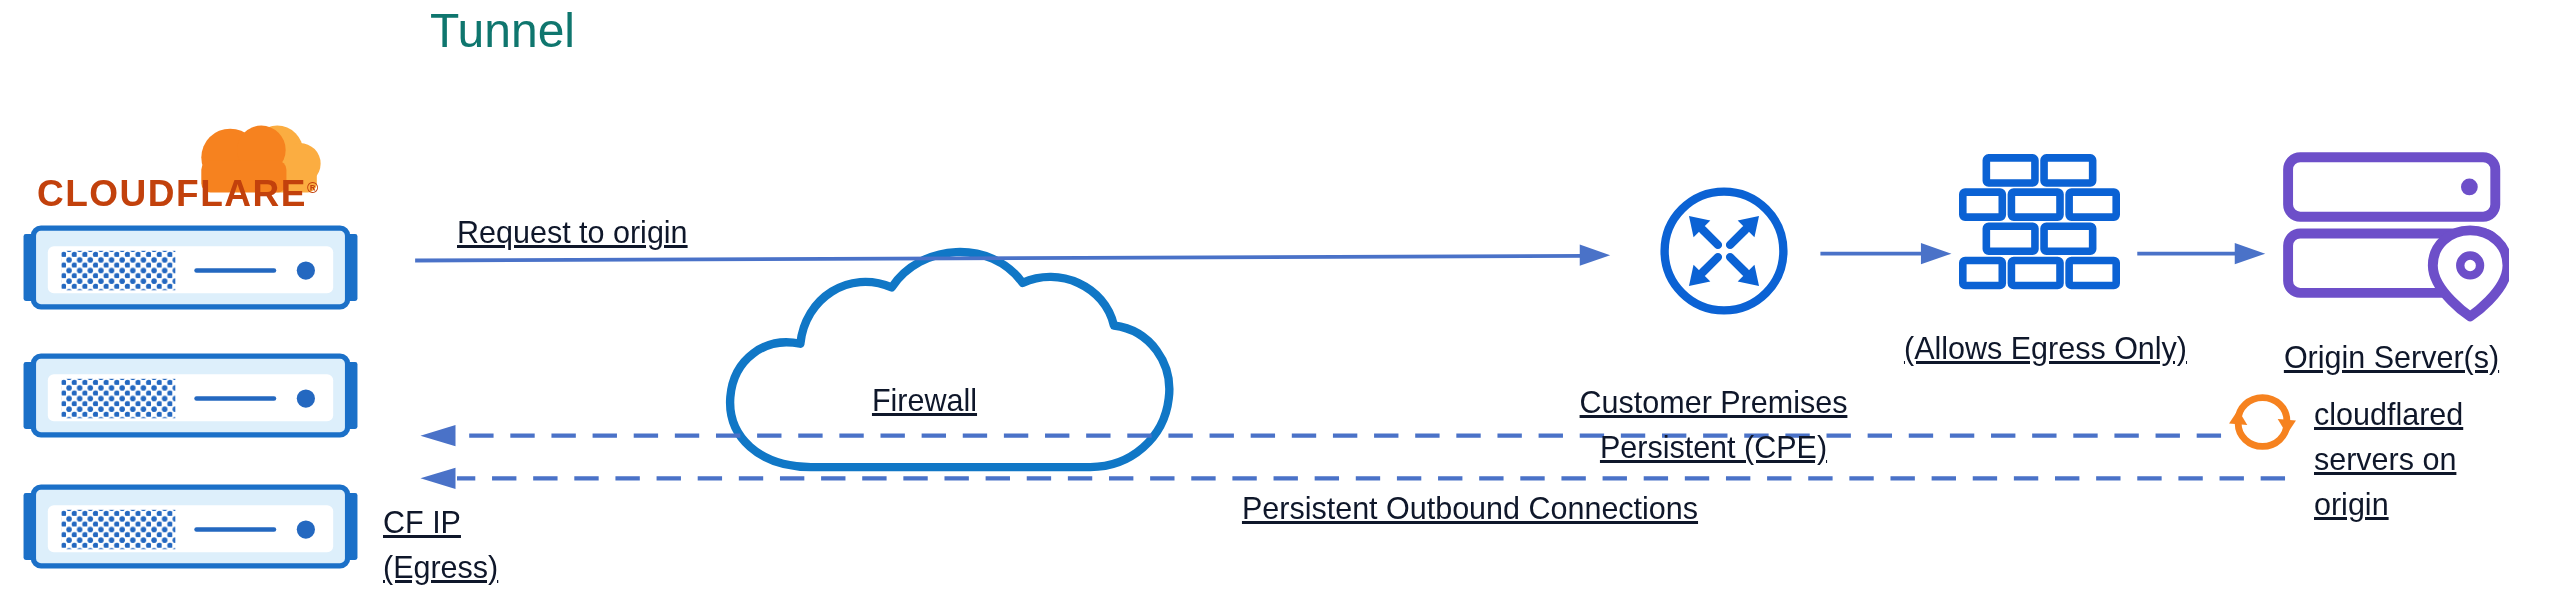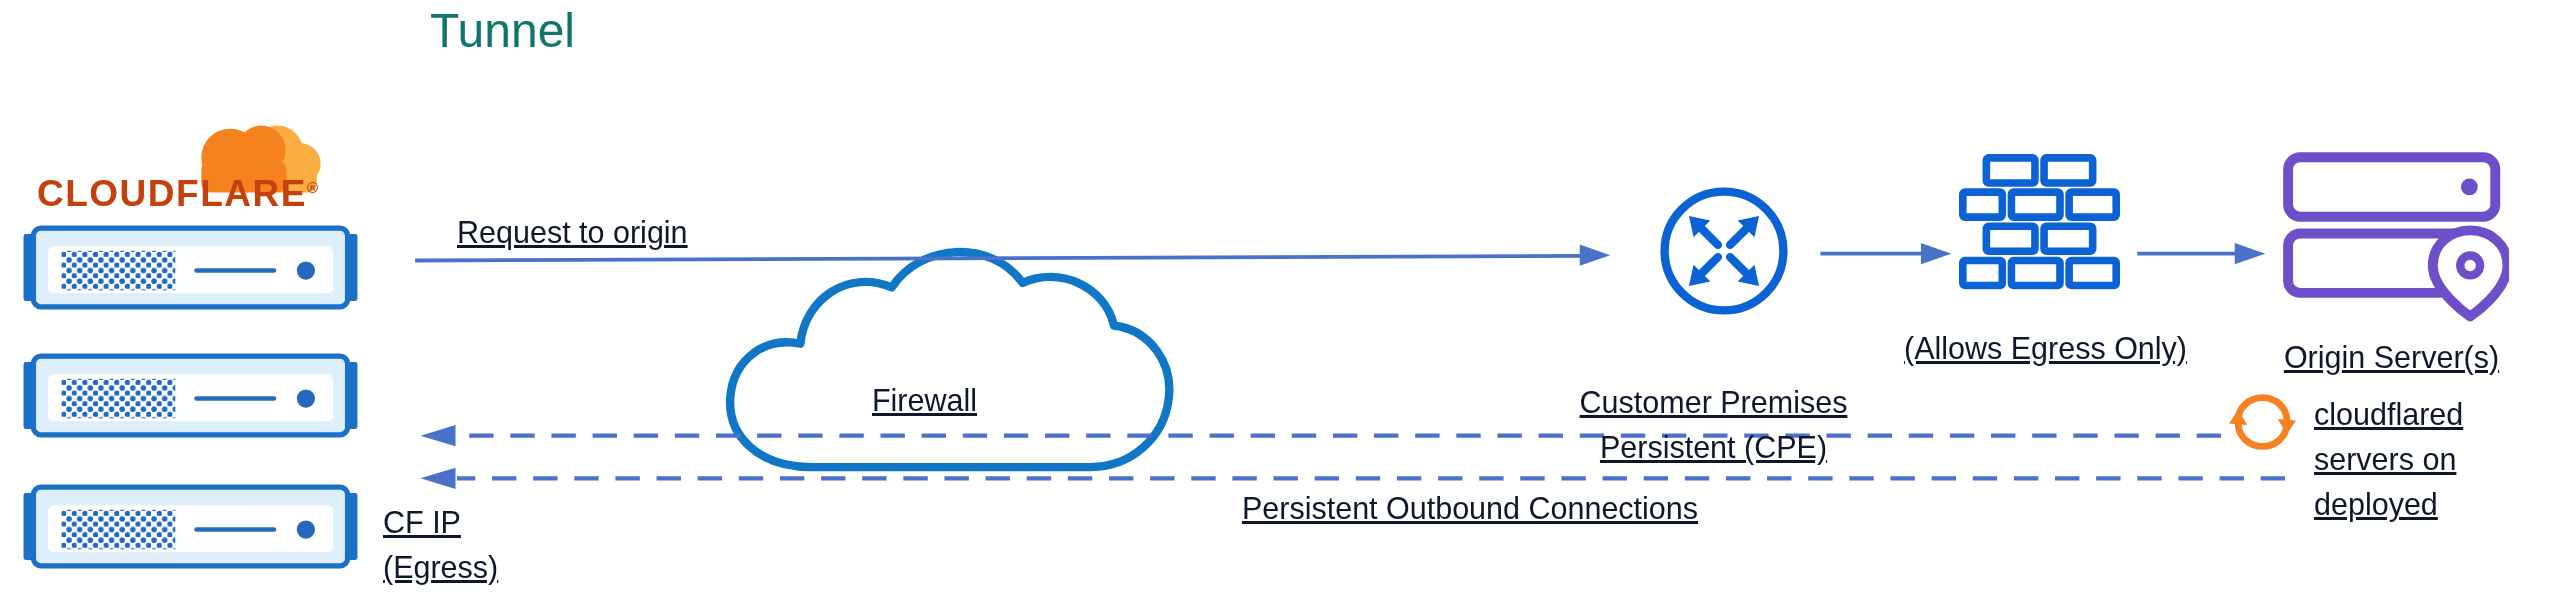--- a/index.html
+++ b/index.html
@@ -171,7 +171,7 @@
   <div class="lbl" style="left:2314px;top:392px;">
     <div>cloudflared</div>
     <div>servers on</div>
-    <div>deployed</div>
+    <div>origin</div>
   </div>
 
 </div>

